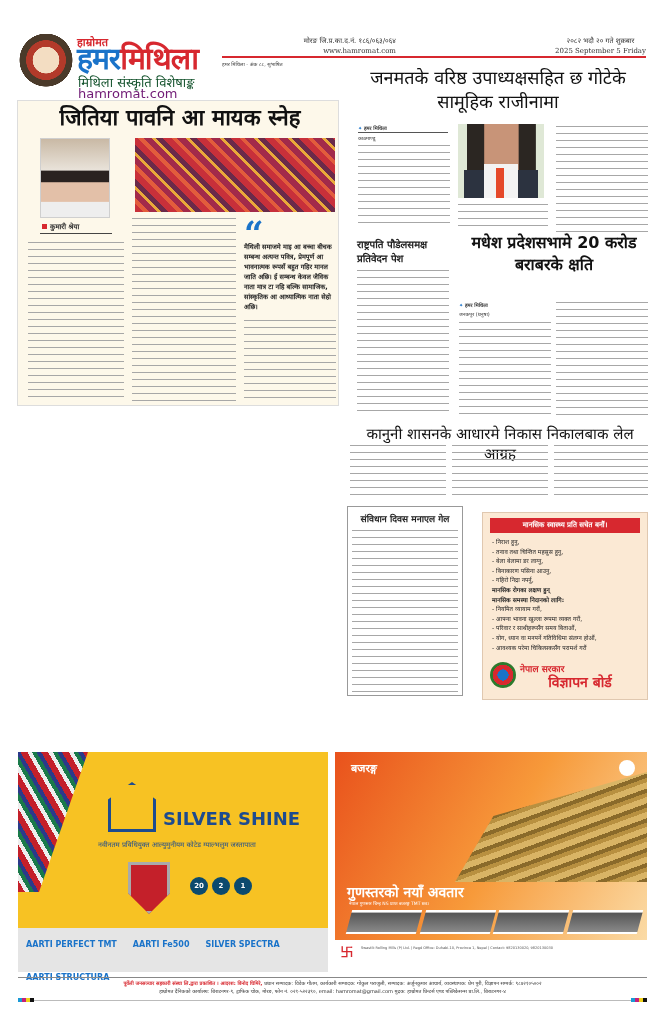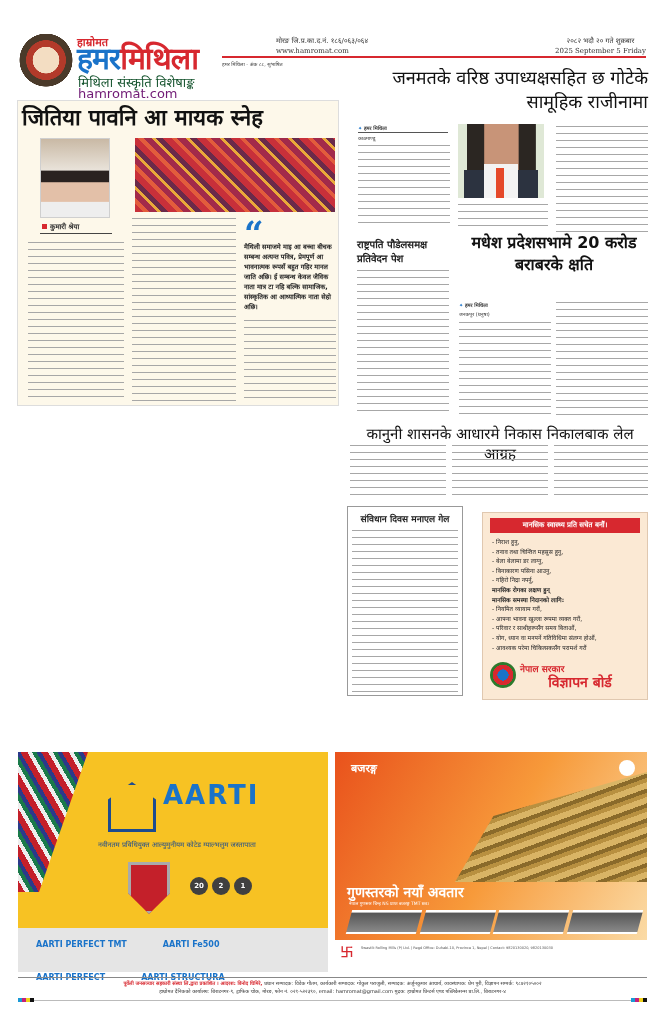--- a/index.html
+++ b/index.html
@@ -14,7 +14,7 @@
   .brand-url{left:78px;top:86px;font:13px "DejaVu Sans",sans-serif;color:#701a75}
   .red-rule{left:222px;top:56px;width:424px;height:2px;background:#d7282f}
   .issue{left:222px;top:61px;font:5px "DejaVu Sans",sans-serif;color:#333}
-  .reg{left:276px;top:36px;font:7px "DejaVu Serif",serif;color:#333;text-align:left;width:120px;line-height:10px}
+  .reg{left:276px;top:36px;font:7px "DejaVu Serif",serif;color:#333;text-align:right;width:120px;line-height:10px}
   .date{right:18px;top:36px;font:7px "DejaVu Serif",serif;color:#333;text-align:center;line-height:10px}
   .lead-box{left:17px;top:100px;width:322px;height:306px;background:#fdf8ea;border:1px solid #ddd}
   .lead-title{left:22px;top:101px;width:316px;text-align:left;font:bold 22px "DejaVu Sans",sans-serif;color:#111}

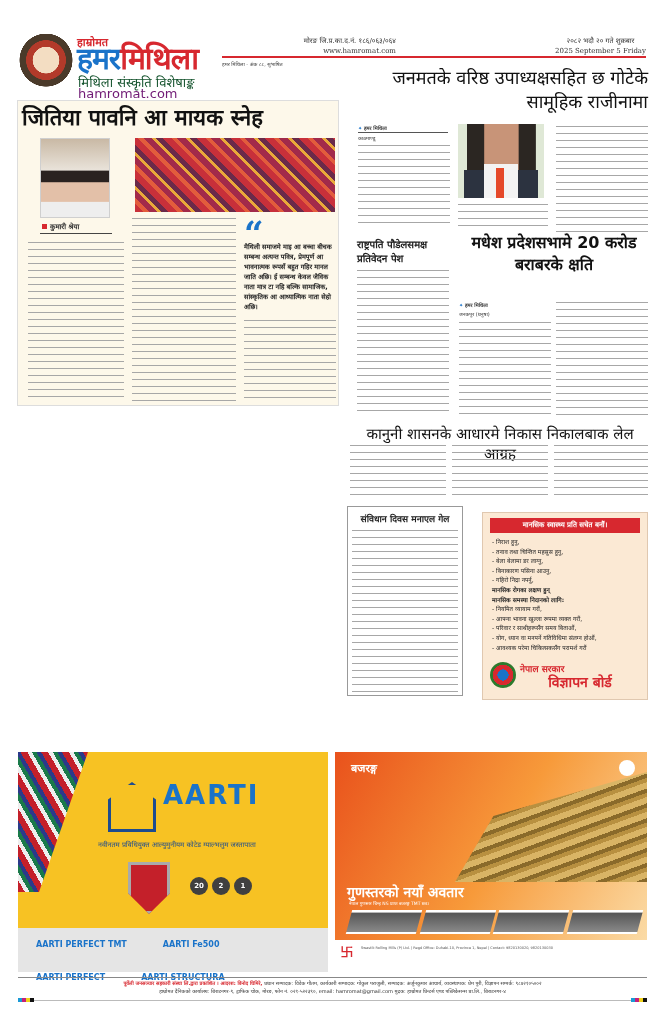--- a/index.html
+++ b/index.html
@@ -26,7 +26,7 @@
   .quote-icon{left:244px;top:218px;font:bold 34px "DejaVu Serif",serif;color:#1a73c9;line-height:30px}
   .pull-quote{left:244px;top:242px;width:92px;font:bold 6.5px "DejaVu Sans",sans-serif;line-height:10px;color:#222}
   .lines{background:repeating-linear-gradient(transparent 0 2px,#a7a7a7 2px 3px,transparent 3px 7px)}
-  .top-head{left:348px;top:66px;width:300px;text-align:right;font:18px "DejaVu Sans",sans-serif;color:#111;line-height:24px}
+  .top-head{left:348px;top:66px;width:300px;text-align:center;font:18px "DejaVu Sans",sans-serif;color:#111;line-height:24px}
   .kicker{font:bold 5px "DejaVu Sans",sans-serif;color:#333}
   .kicker .dot{color:#1a73c9}
   .politician{left:458px;top:124px;width:86px;height:74px;background:linear-gradient(90deg,#dfe8d6 0 10%,#2b2622 11% 30%,#c89478 31% 70%,#2b2622 71% 90%,#dfe8d6 91%)}

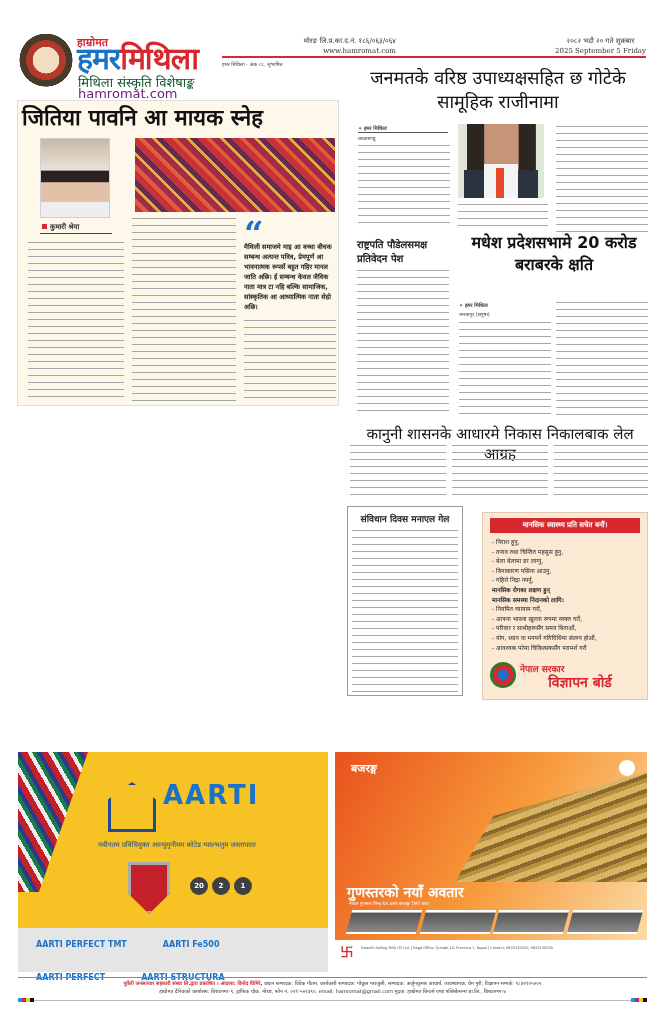--- a/index.html
+++ b/index.html
@@ -17,7 +17,7 @@
   .reg{left:276px;top:36px;font:7px "DejaVu Serif",serif;color:#333;text-align:right;width:120px;line-height:10px}
   .date{right:18px;top:36px;font:7px "DejaVu Serif",serif;color:#333;text-align:center;line-height:10px}
   .lead-box{left:17px;top:100px;width:322px;height:306px;background:#fdf8ea;border:1px solid #ddd}
-  .lead-title{left:22px;top:101px;width:316px;text-align:left;font:bold 22px "DejaVu Sans",sans-serif;color:#111}
+  .lead-title{left:22px;top:101px;width:316px;text-align:center;font:bold 22px "DejaVu Sans",sans-serif;color:#111}
   .author-photo{left:40px;top:138px;width:70px;height:80px;background:linear-gradient(#c9b9a5,#e9e3da 40%,#2a2220 41% 55%,#e3c0a8 56% 80%,#eee 81%);border:1px solid #cfcfcf}
   .byline{left:42px;top:222px;font:bold 7px "DejaVu Sans",sans-serif;color:#333}
   .byline .sq{display:inline-block;width:5px;height:5px;background:#d7282f;margin-right:3px}

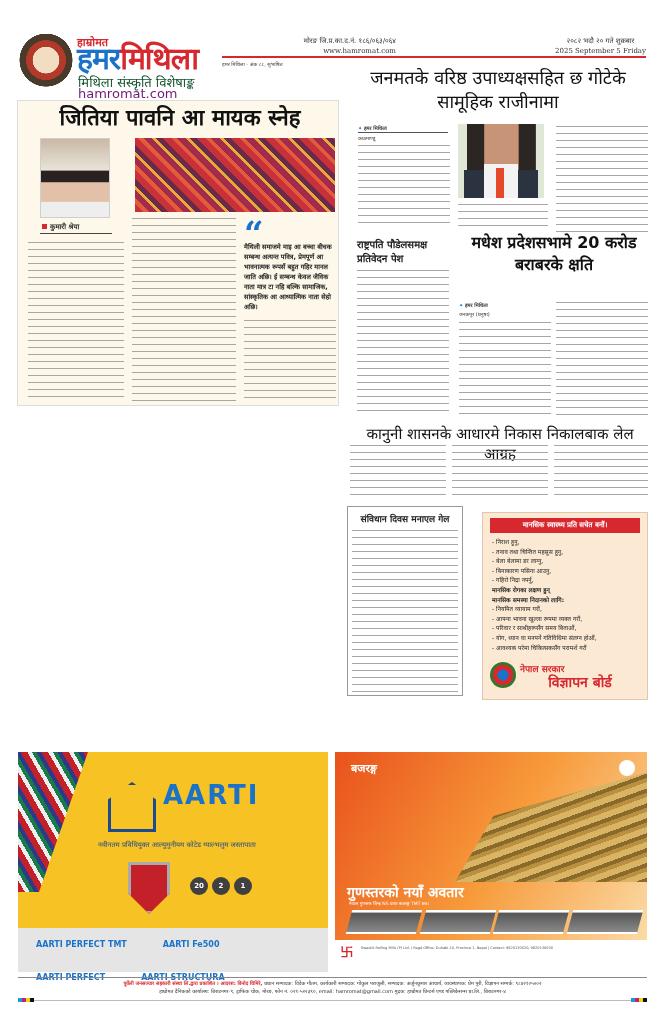--- a/index.html
+++ b/index.html
@@ -158,7 +158,6 @@
 <div class="abs aarti">
   <div class="sheets"></div>
   <div class="house"></div>
-  <div class="name">AARTI</div>
   <div class="tag">नवीनतम प्रविधियुक्त आल्युमुनीयम कोटेड ग्याल्भलुम जस्तापाता</div>
   <div class="shield"></div>
   <div class="b" style="left:172px">20</div>

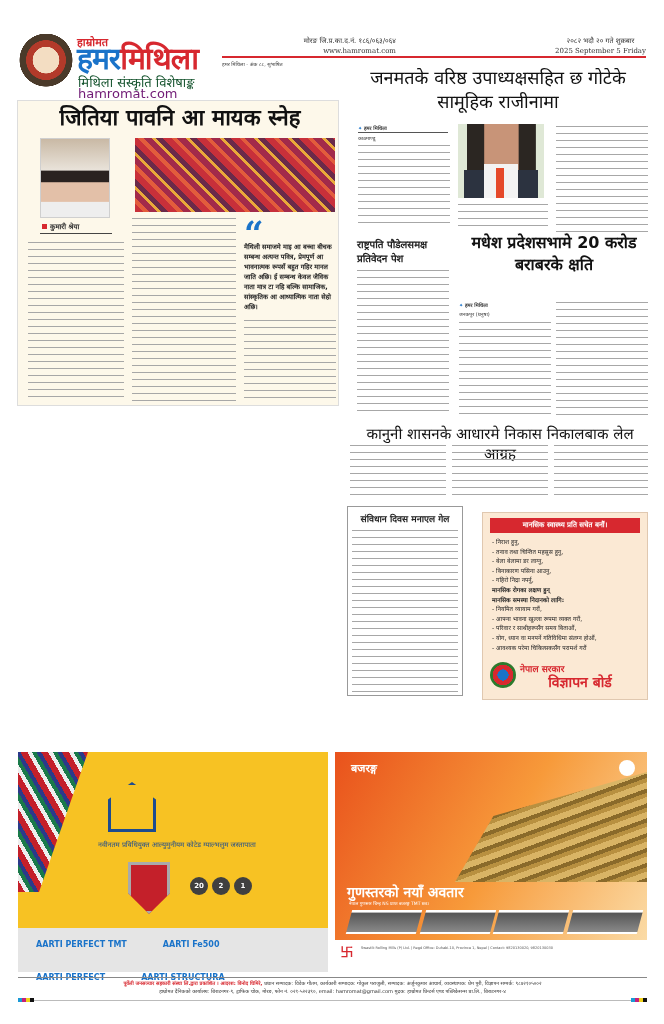--- a/index.html
+++ b/index.html
@@ -158,6 +158,7 @@
 <div class="abs aarti">
   <div class="sheets"></div>
   <div class="house"></div>
+  <div class="name2">SILVER SHINE</div>
   <div class="tag">नवीनतम प्रविधियुक्त आल्युमुनीयम कोटेड ग्याल्भलुम जस्तापाता</div>
   <div class="shield"></div>
   <div class="b" style="left:172px">20</div>

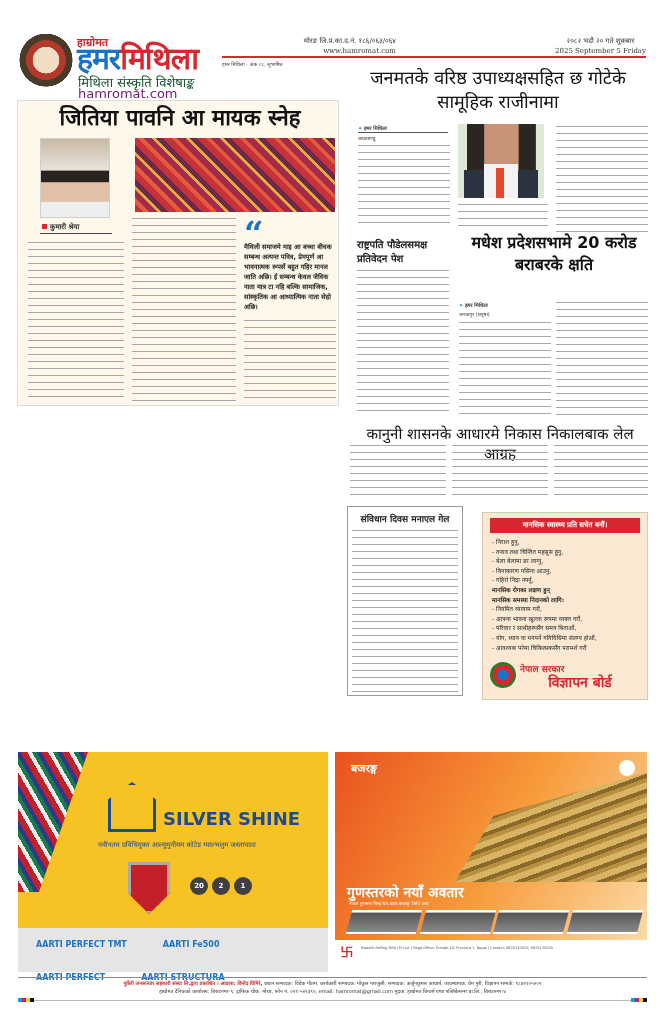--- a/index.html
+++ b/index.html
@@ -53,7 +53,7 @@
   .aarti .name2{position:absolute;left:145px;top:56px;font:bold 18px "DejaVu Sans",sans-serif;color:#1d4b8f}
   .aarti .tag{position:absolute;left:80px;top:88px;font:7px "DejaVu Sans",sans-serif;color:#1d4b8f}
   .aarti .shield{position:absolute;left:110px;top:110px;width:42px;height:52px;background:#c4202a;border:3px solid #aaa;clip-path:polygon(0 0,100% 0,100% 60%,50% 100%,0 60%)}
-  .aarti .b{position:absolute;top:125px;width:18px;height:18px;border-radius:50%;background:#404040;color:#fff;font:bold 7px "DejaVu Sans",sans-serif;text-align:center;line-height:18px}
+  .aarti .b{position:absolute;top:125px;width:18px;height:18px;border-radius:50%;background:#0c4a6e;color:#fff;font:bold 7px "DejaVu Sans",sans-serif;text-align:center;line-height:18px}
   .aarti .strip{position:absolute;left:0;top:176px;width:100%;height:44px;background:#e5e5e5}
   .aarti .strip span{display:inline-block;margin:12px 18px;font:bold 8px "DejaVu Sans",sans-serif;color:#1a73c9}
   .bajrang{left:335px;top:752px;width:312px;height:220px;background:linear-gradient(120deg,#e9521c 0,#f79a3a 50%,#fbe1b0 100%)}

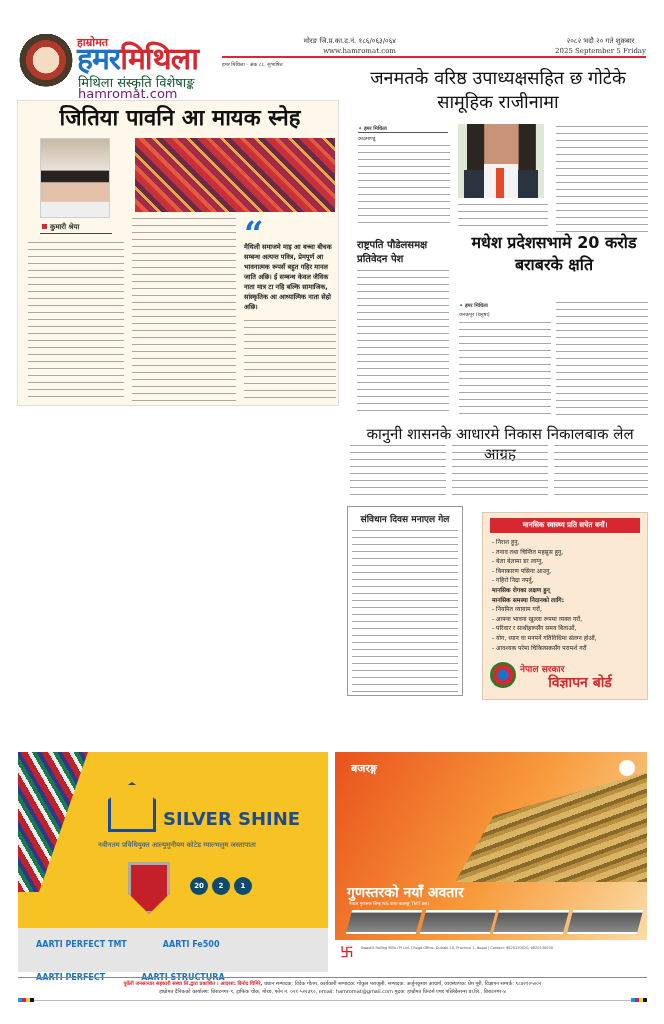--- a/index.html
+++ b/index.html
@@ -55,7 +55,7 @@
   .aarti .shield{position:absolute;left:110px;top:110px;width:42px;height:52px;background:#c4202a;border:3px solid #aaa;clip-path:polygon(0 0,100% 0,100% 60%,50% 100%,0 60%)}
   .aarti .b{position:absolute;top:125px;width:18px;height:18px;border-radius:50%;background:#0c4a6e;color:#fff;font:bold 7px "DejaVu Sans",sans-serif;text-align:center;line-height:18px}
   .aarti .strip{position:absolute;left:0;top:176px;width:100%;height:44px;background:#e5e5e5}
-  .aarti .strip span{display:inline-block;margin:12px 18px;font:bold 8px "DejaVu Sans",sans-serif;color:#1a73c9}
+  .aarti .strip span{display:inline-block;margin:12px 8px;font:bold 8px "DejaVu Sans",sans-serif;color:#1a73c9}
   .bajrang{left:335px;top:752px;width:312px;height:220px;background:linear-gradient(120deg,#e9521c 0,#f79a3a 50%,#fbe1b0 100%)}
   .bajrang .logo{position:absolute;left:16px;top:8px;font:bold 11px "DejaVu Sans",sans-serif;color:#fff}
   .bajrang .ns{position:absolute;right:12px;top:8px;width:16px;height:16px;border-radius:50%;background:#fff}

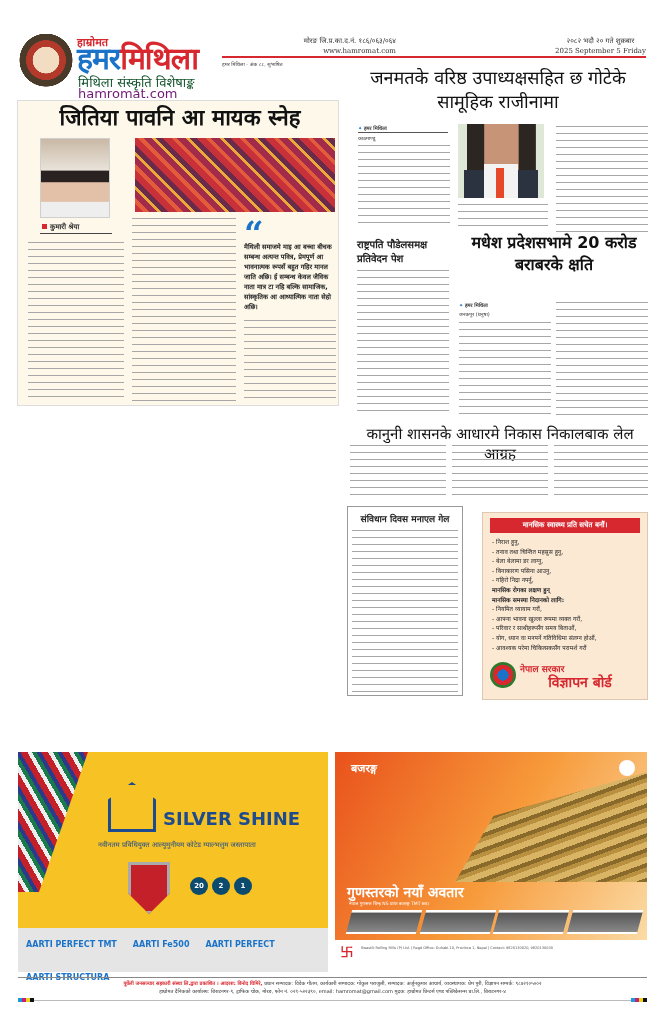--- a/index.html
+++ b/index.html
@@ -165,7 +165,7 @@
   <div class="b" style="left:194px">2</div>
   <div class="b" style="left:216px">1</div>
   <div class="strip">
-    <span>AARTI PERFECT TMT</span><span>AARTI Fe500</span><span>AARTI PERFECT</span><span>AARTI STRUCTURA</span>
+    <span>AARTI PERFECT TMT</span><span>AARTI Fe500</span><span>SILVER SPECTRA</span><span>AARTI STRUCTURA</span>
   </div>
 </div>
 

